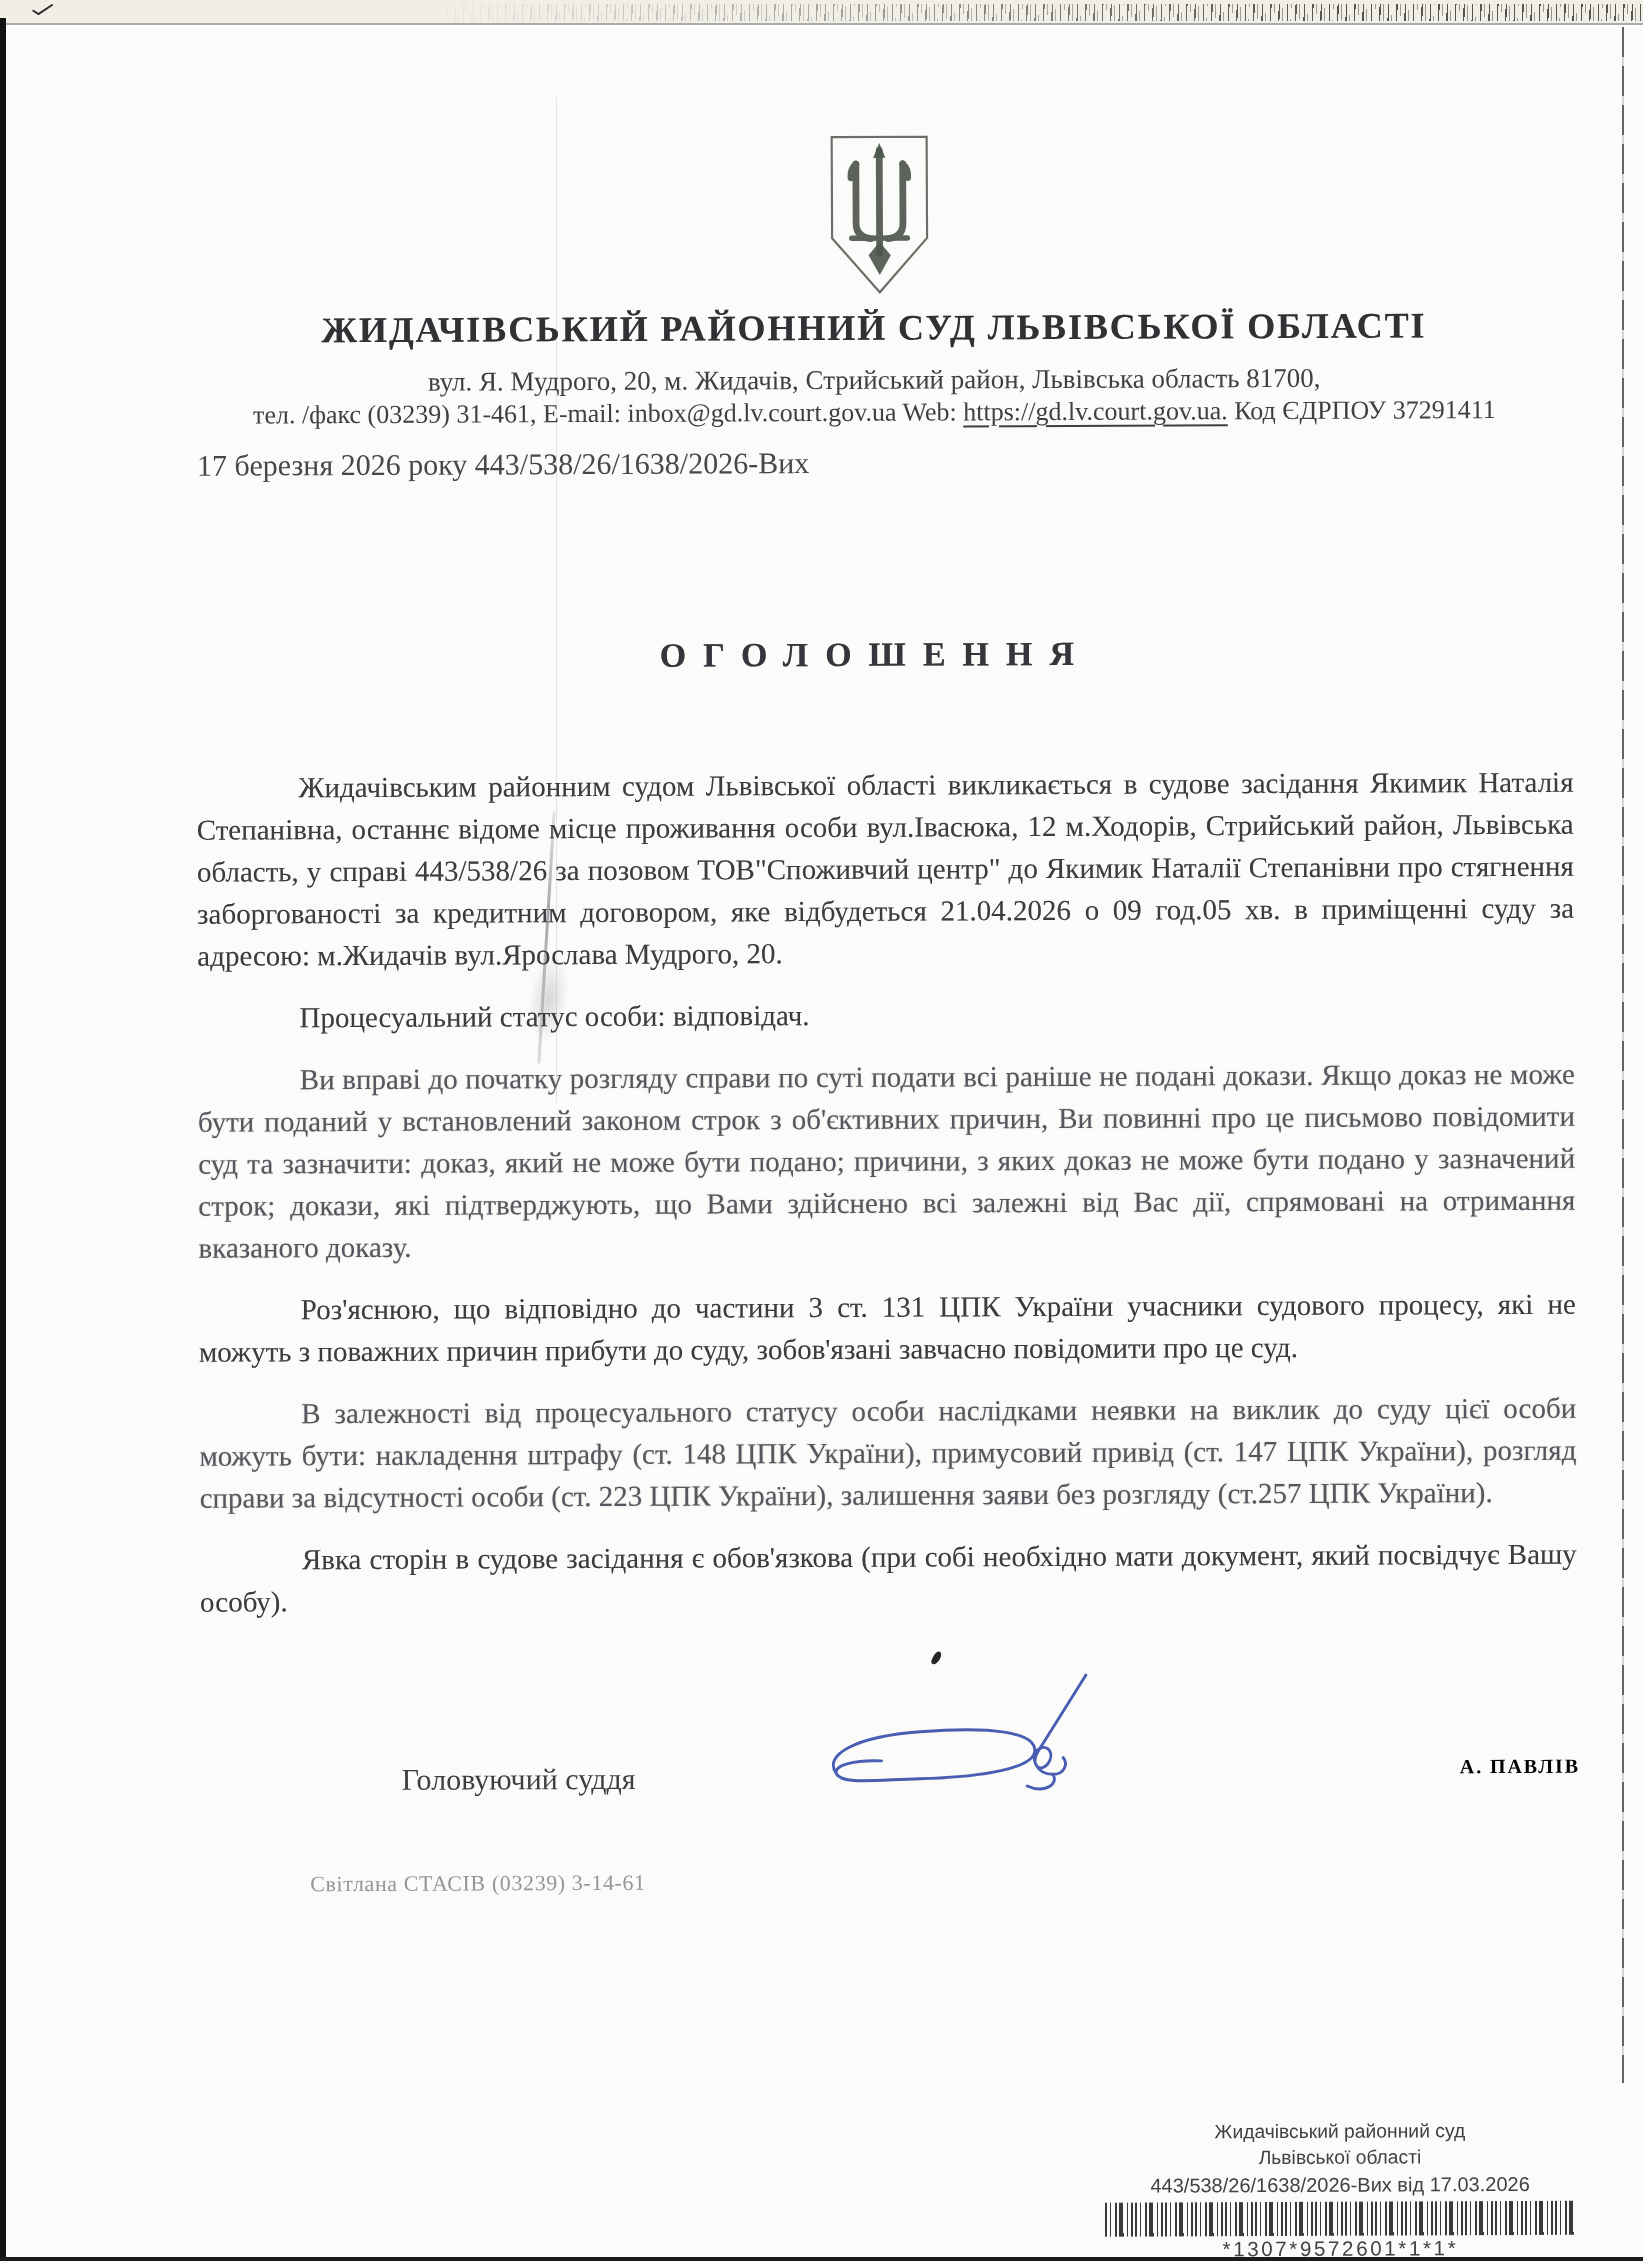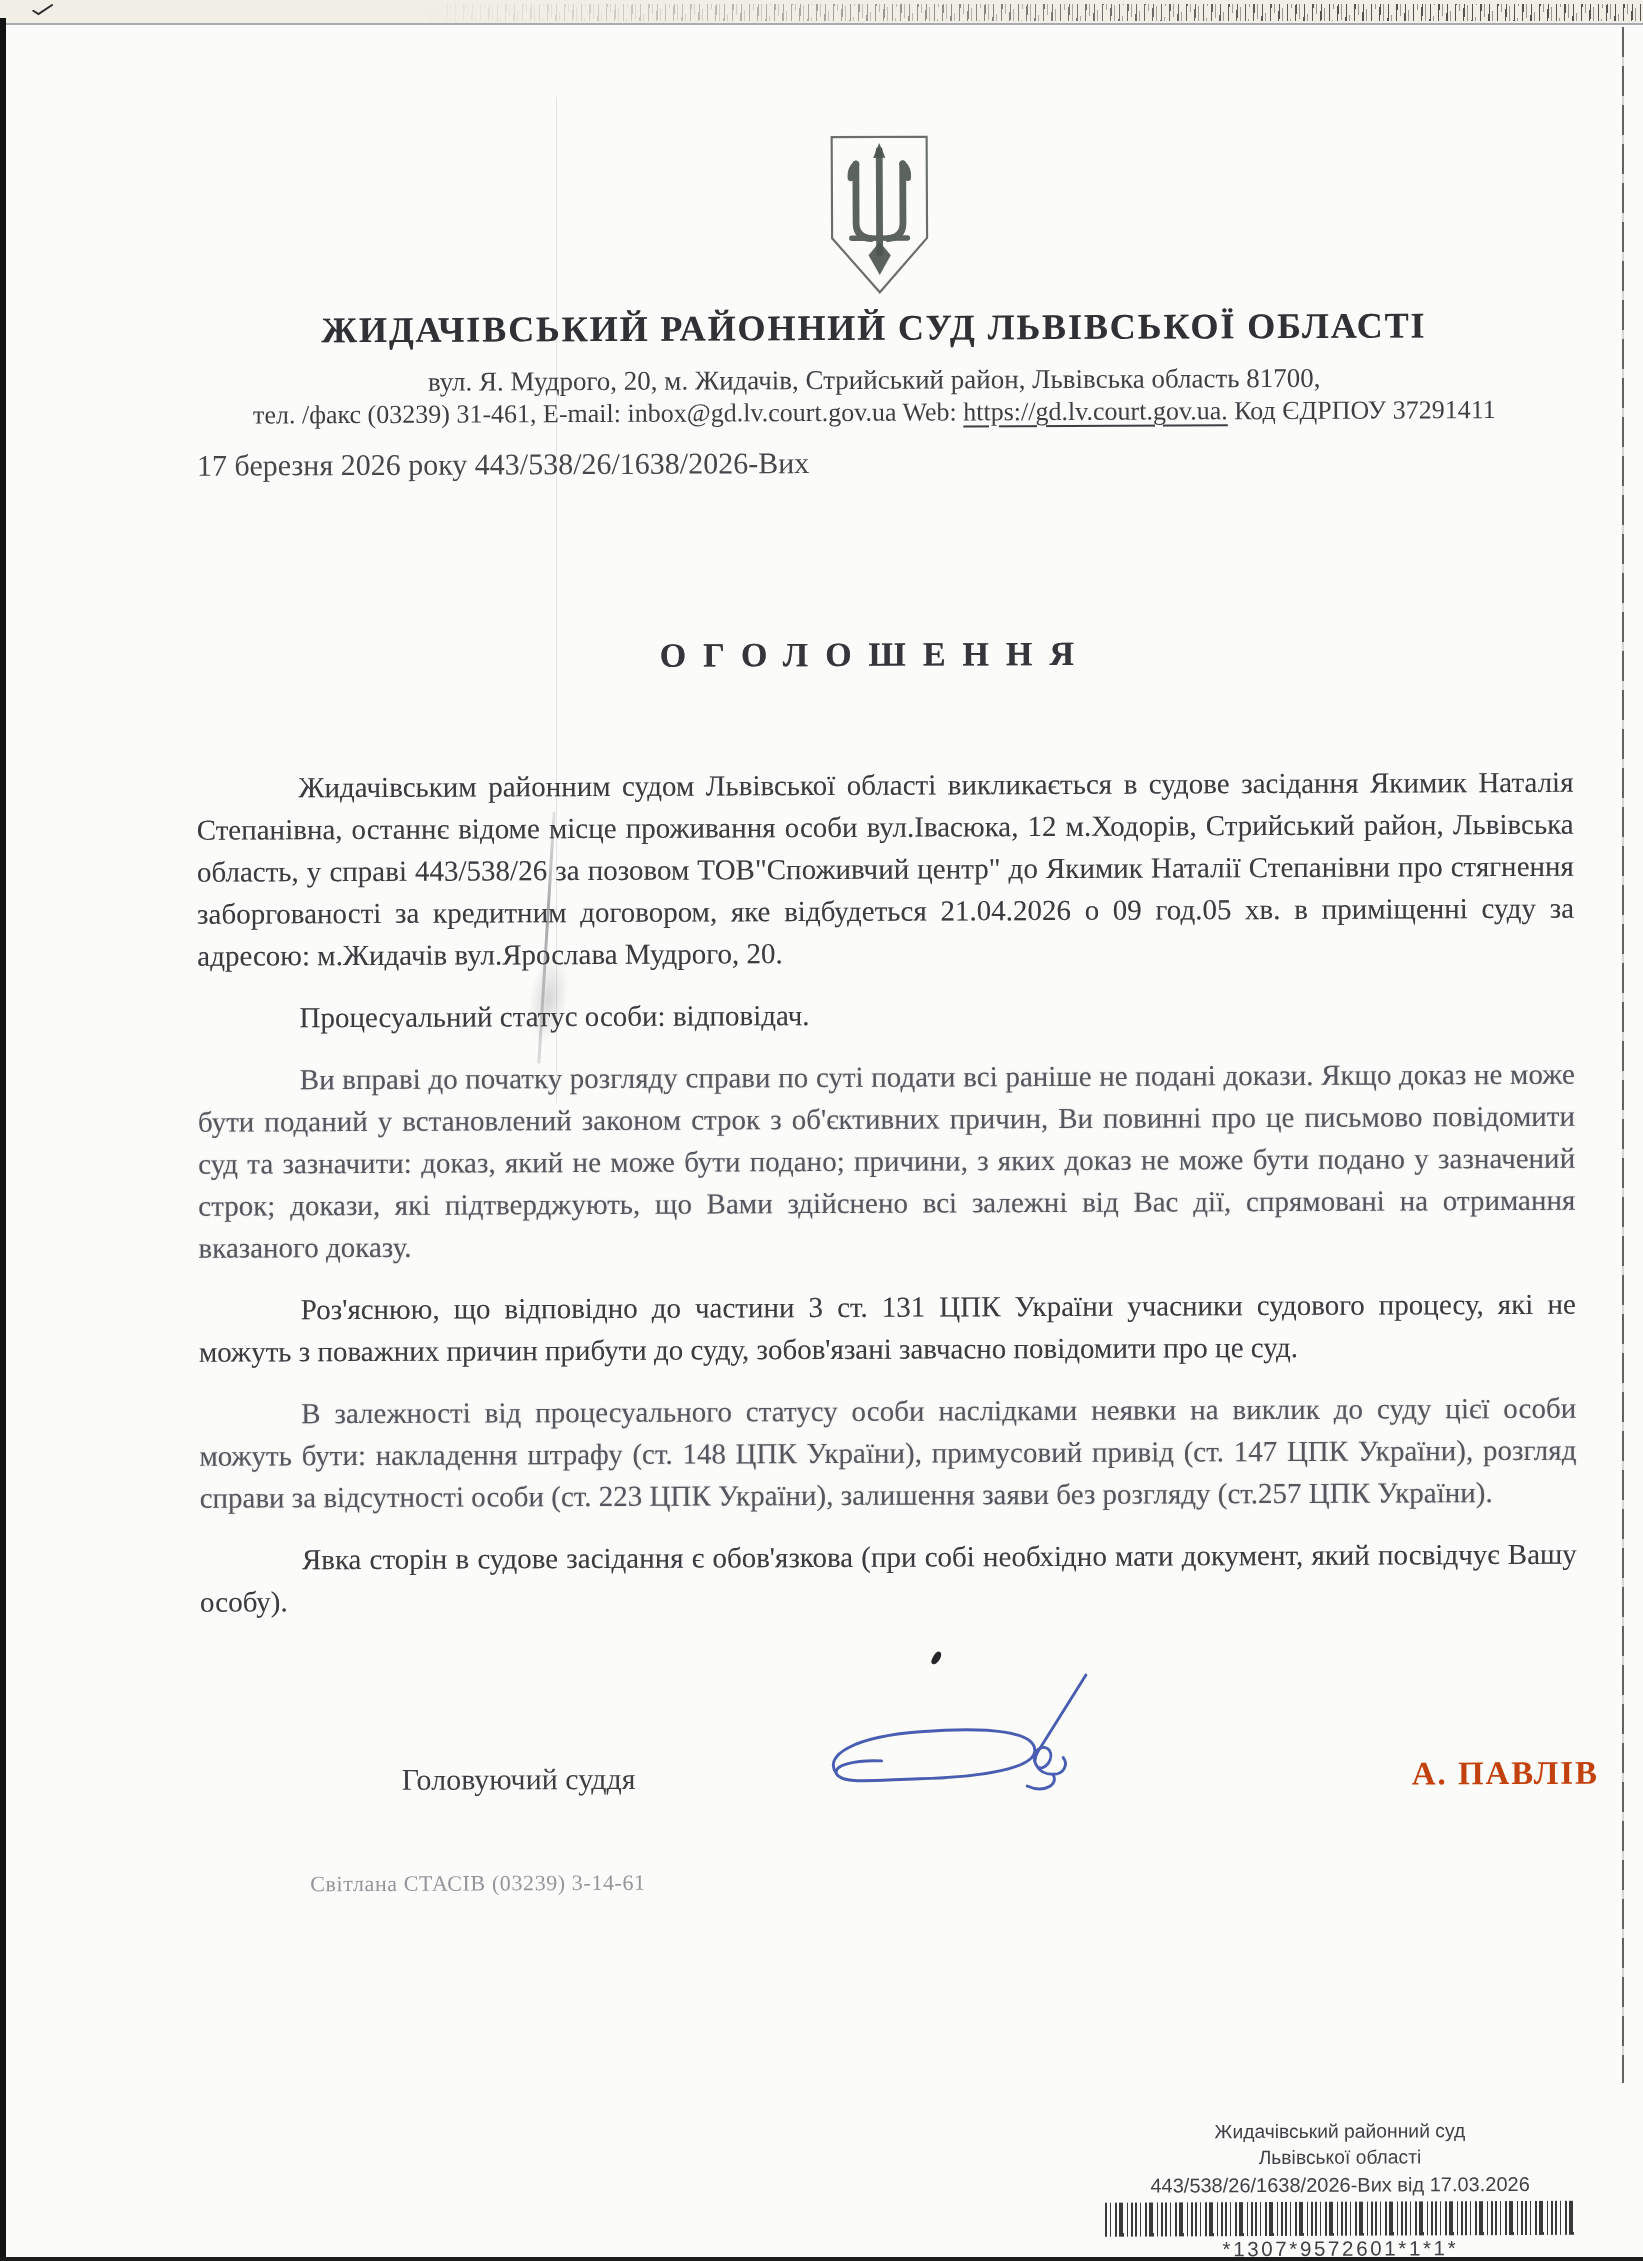--- a/index.html
+++ b/index.html
@@ -63,7 +63,7 @@
   .body-text p.faded { color:#55575e; text-shadow:0 0 1.3px rgba(90,92,100,.4); }
 
   .sig-role { position:absolute; left:398px; top:1761px; font-size:30px; color:#3c3e42; }
-  .sig-name { position:absolute; left:1408px; top:1758px; font-size:33px; letter-spacing:1.9px; color:#c2410c; font-weight:bold; }
+  .sig-name { position:absolute; left:1456px; top:1758px; font-size:20px; letter-spacing:1.9px; color:#000000; font-weight:bold; }
   .sig-scribble { position:absolute; left:807px; top:1671px; width:367px; height:132px; }
 
   .clerk-line { position:absolute; left:306px; top:1869px; font-size:22px; letter-spacing:0.6px; color:#94949a; }

